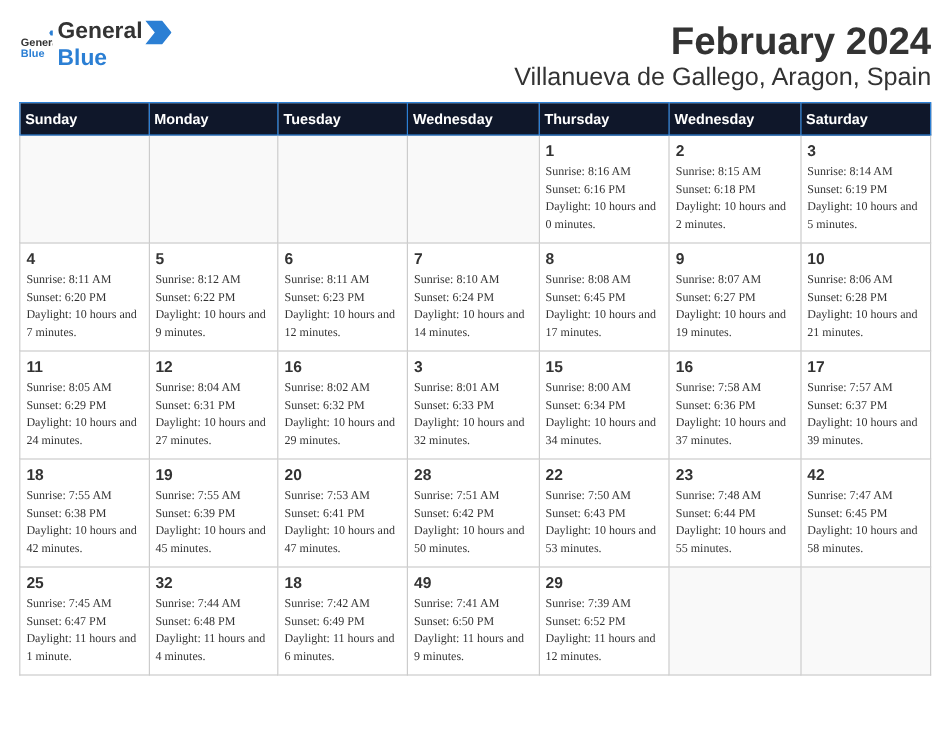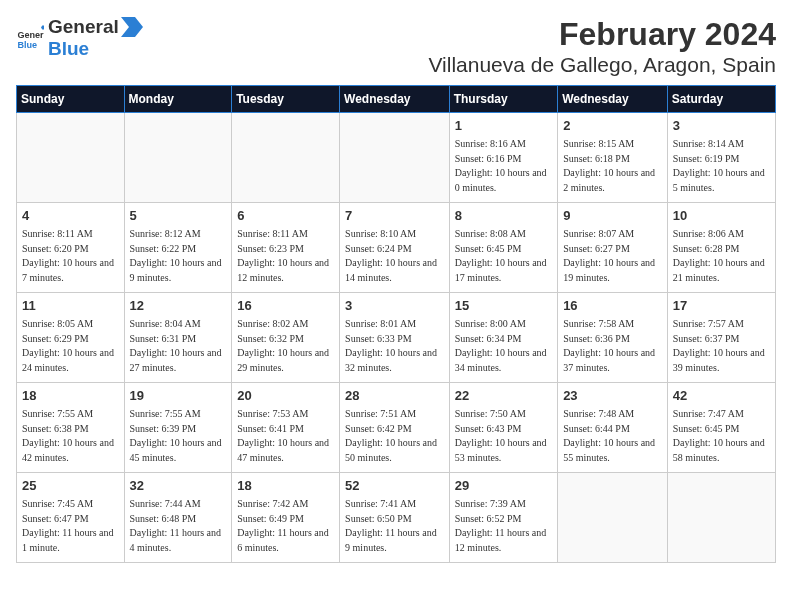--- a/index.html
+++ b/index.html
@@ -319,7 +319,7 @@
 and 6 minutes.</div>
         </td>
         <td>
-          <span class="date-num">52</span>
+          <span class="date-num">49</span>
           <div class="cell-info">Sunrise: 7:41 AM
 Sunset: 6:50 PM
 Daylight: 11 hours

